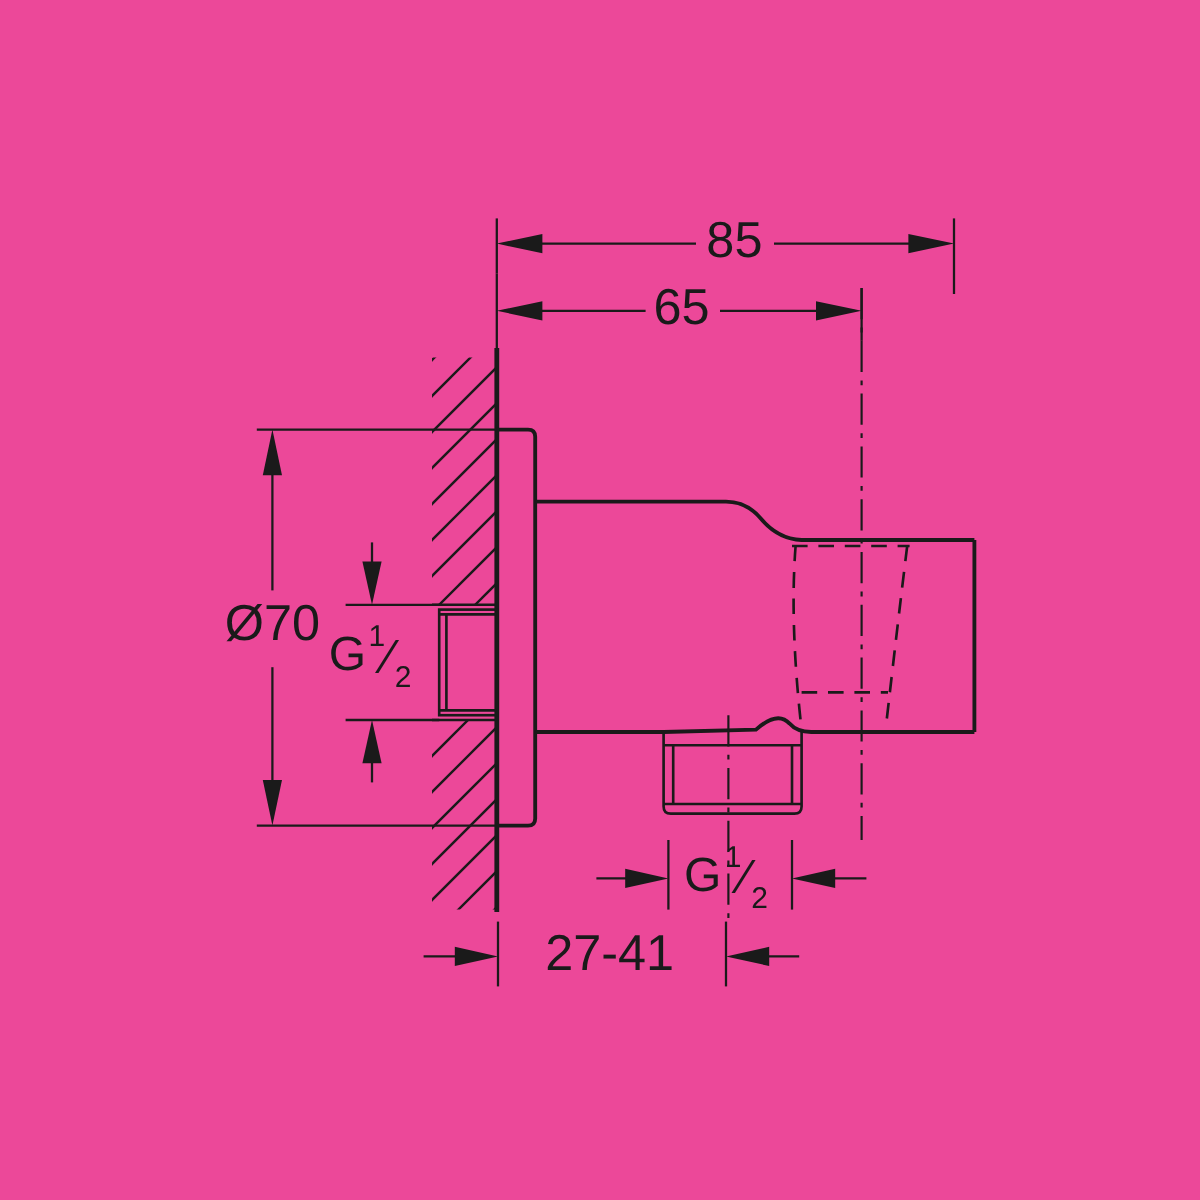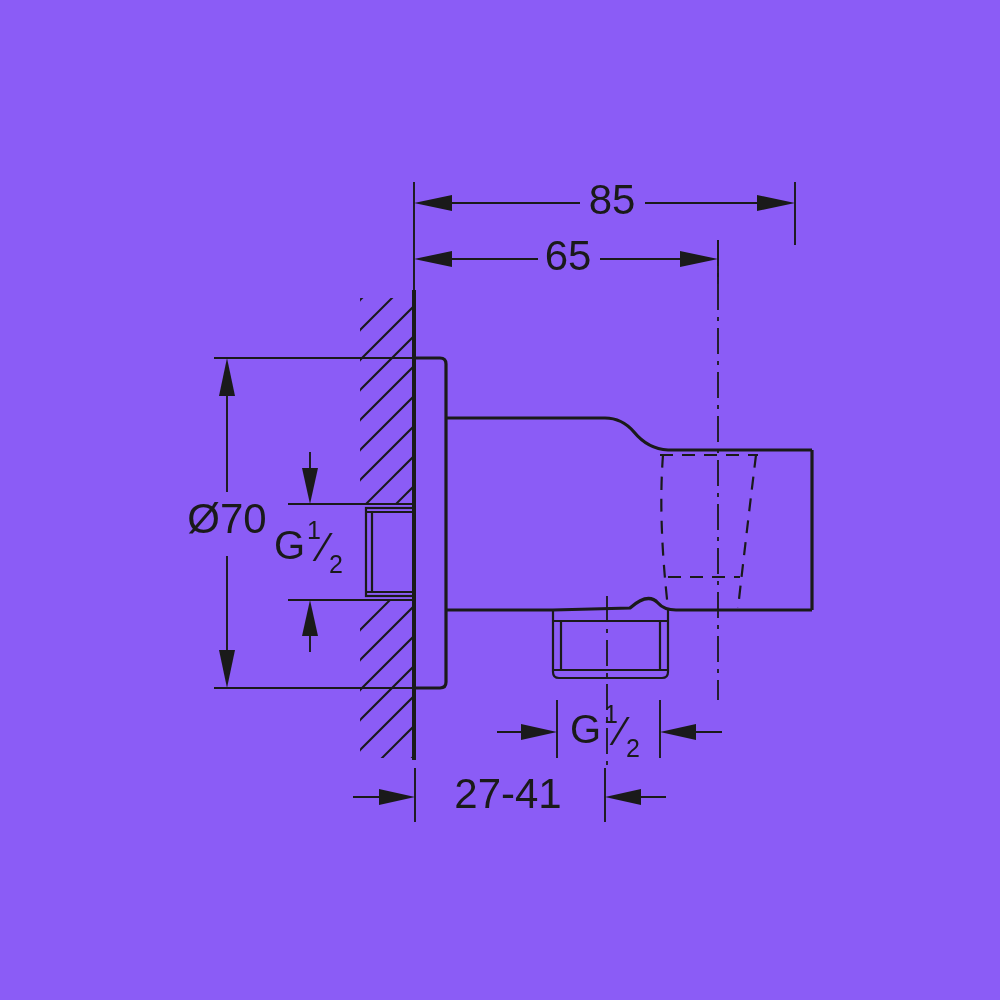--- a/index.html
+++ b/index.html
@@ -17,7 +17,7 @@
     position: relative;
     width: 1000px;
     height: 1000px;
-    background: #8b5cf6;
+    background: #ec4899;
   }
   svg#tech-drawing {
     display: block;

